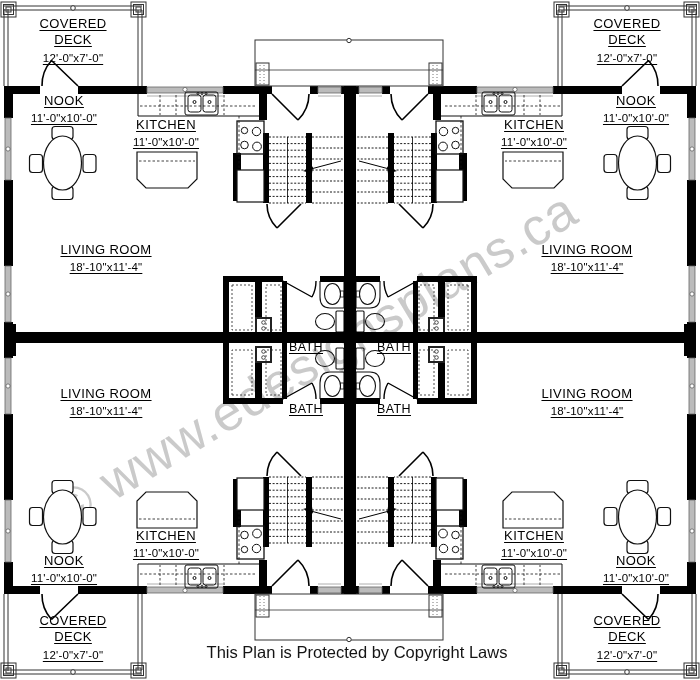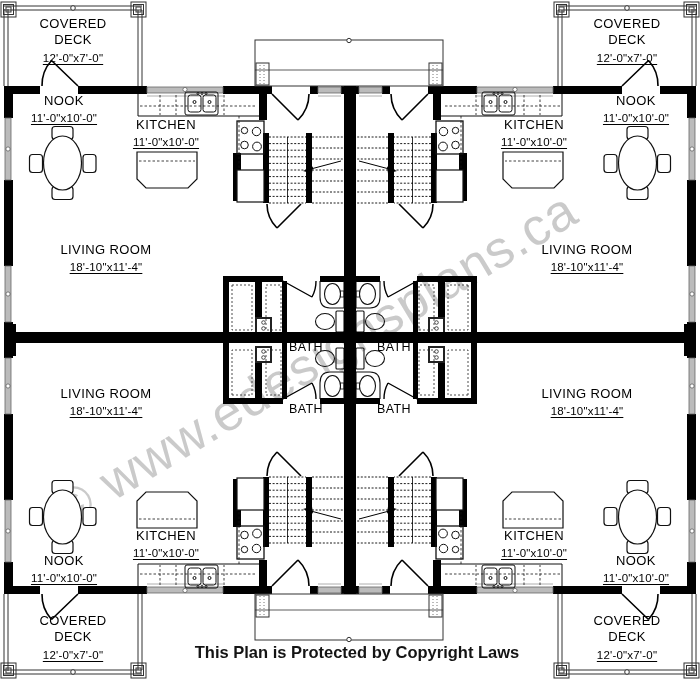--- a/index.html
+++ b/index.html
@@ -12,7 +12,7 @@
   svg{position:absolute;left:0;top:0;}
   .room-label{position:absolute;transform:translateX(-50%);text-align:center;color:#000;}
   .rname{font-size:13px;line-height:1.25;letter-spacing:.4px;
-         text-underline-offset:2px;}
+         text-decoration:underline;text-underline-offset:2px;}
   .rdims{font-size:11.5px;line-height:1.2;margin-top:3px;letter-spacing:.2px;
          text-decoration:underline;text-underline-offset:2px;}
   .bath .rname{font-size:12.5px;margin-top:40px;}

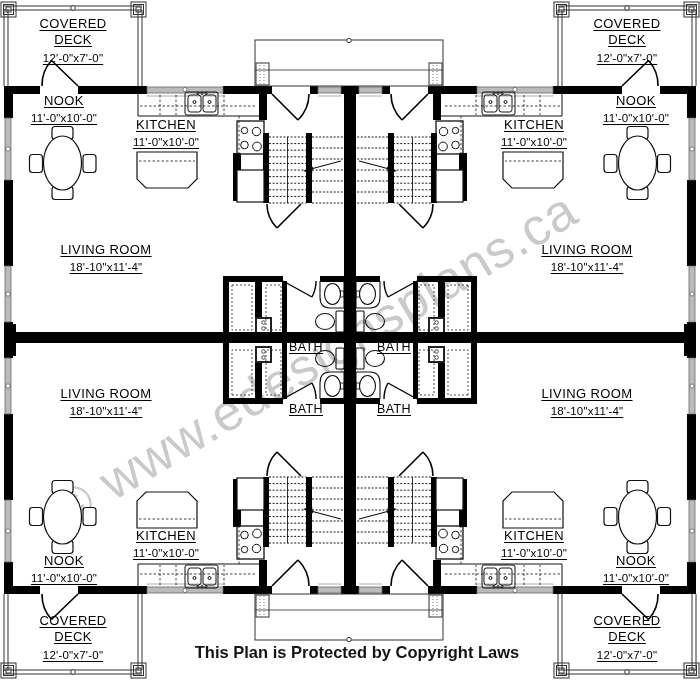--- a/index.html
+++ b/index.html
@@ -17,7 +17,7 @@
          text-decoration:underline;text-underline-offset:2px;}
   .bath .rname{font-size:12.5px;margin-top:40px;}
   #copyright{position:absolute;left:357px;top:643px;transform:translateX(-50%);
-             font-size:16.5px;color:#141414;white-space:nowrap;font-weight:bold;}
+             font-size:16.5px;color:#141414;white-space:nowrap;}
   .w90{width:92px;}
 </style>
 </head>

